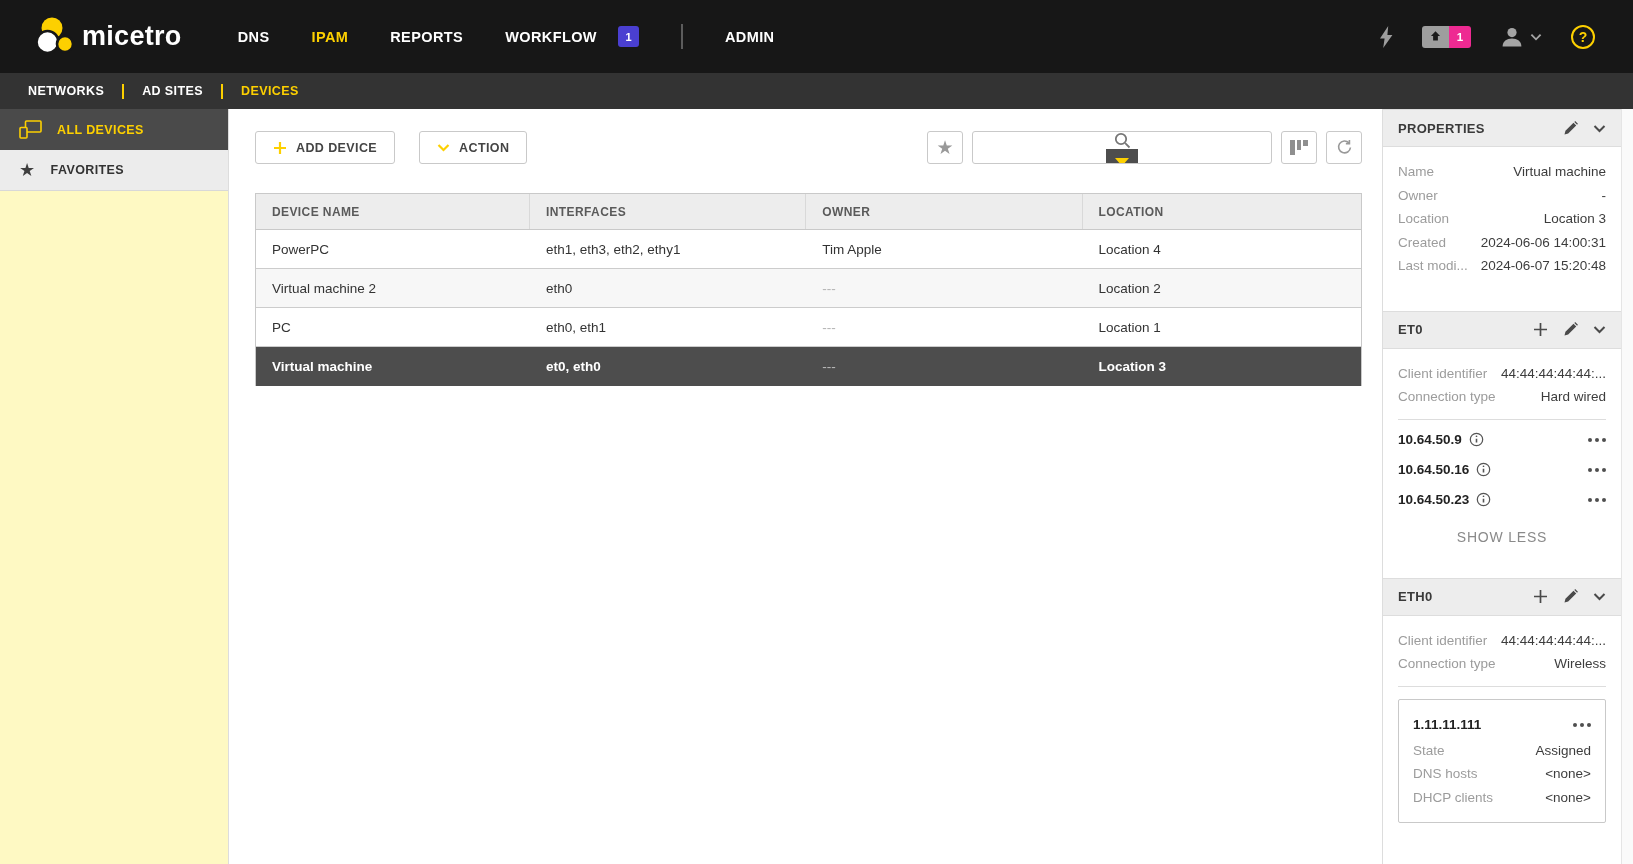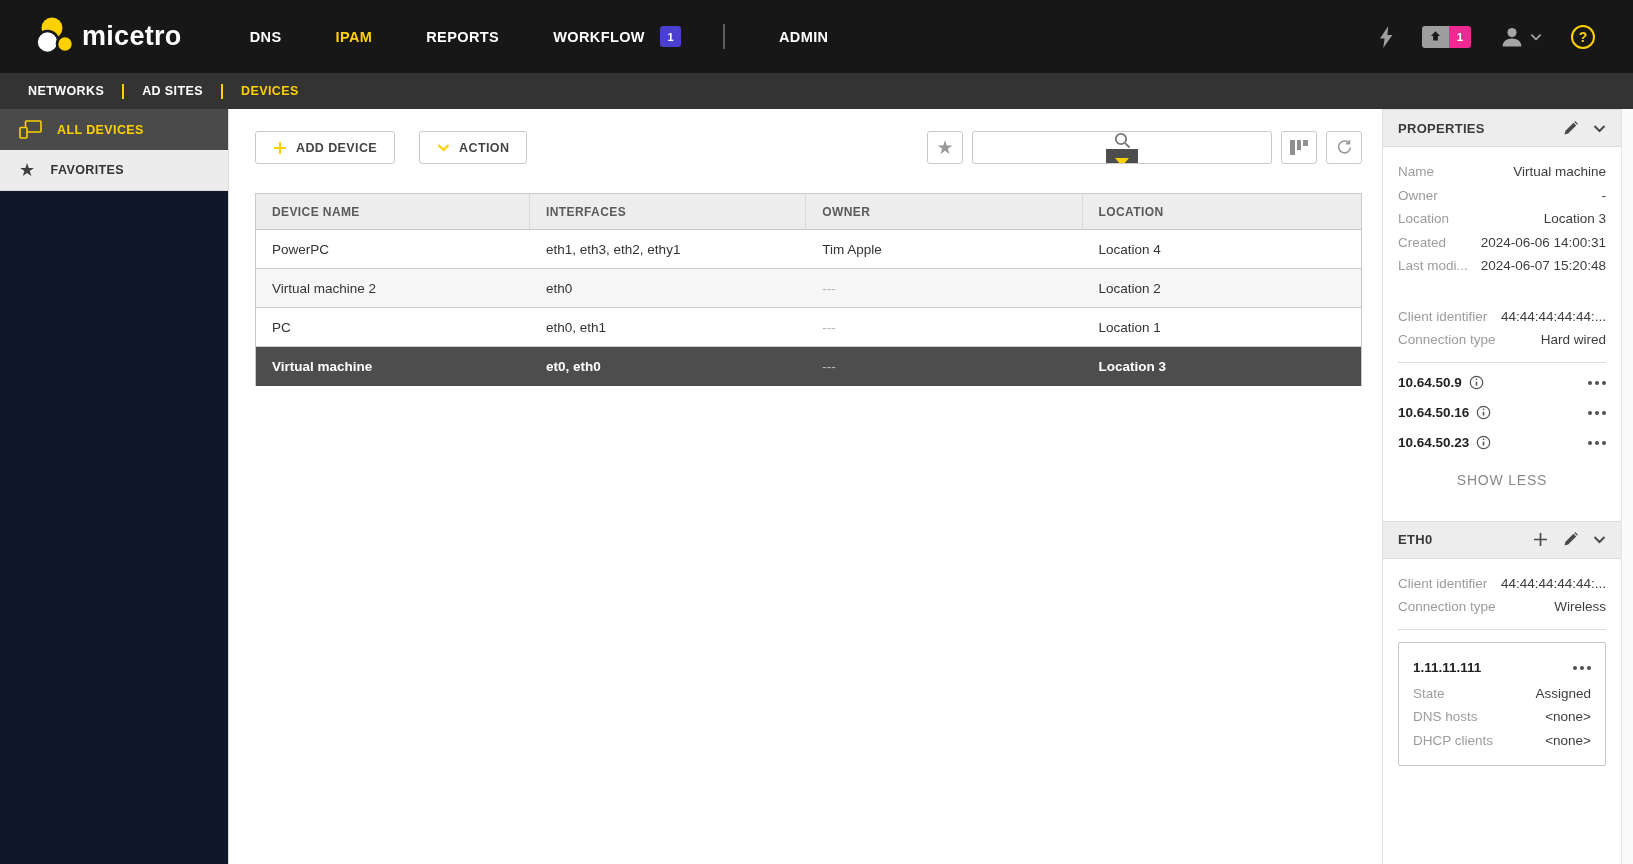--- a/index.html
+++ b/index.html
@@ -14,7 +14,7 @@
   .logo { display:flex; align-items:center; gap:2px; }
   .brand { color:#fff; font-size:27px; font-weight:700; letter-spacing:.3px; }
   .nav { display:flex; align-items:center; gap:42px; margin-left:56px; }
-  .nav-item { color:#fff; font-size:14.5px; font-weight:700; letter-spacing:.4px; cursor:pointer;margin-left:12px; }
+  .nav-item { color:#fff; font-size:14.5px; font-weight:700; letter-spacing:.4px; cursor:pointer; }
   .nav-item.active { color:#fdd000; }
   .wf { display:flex; align-items:center; gap:15px;text-align:right; }
   .wf-badge { min-width:21px; height:21px; background:#4a3fd1; border-radius:3px; color:#fff;

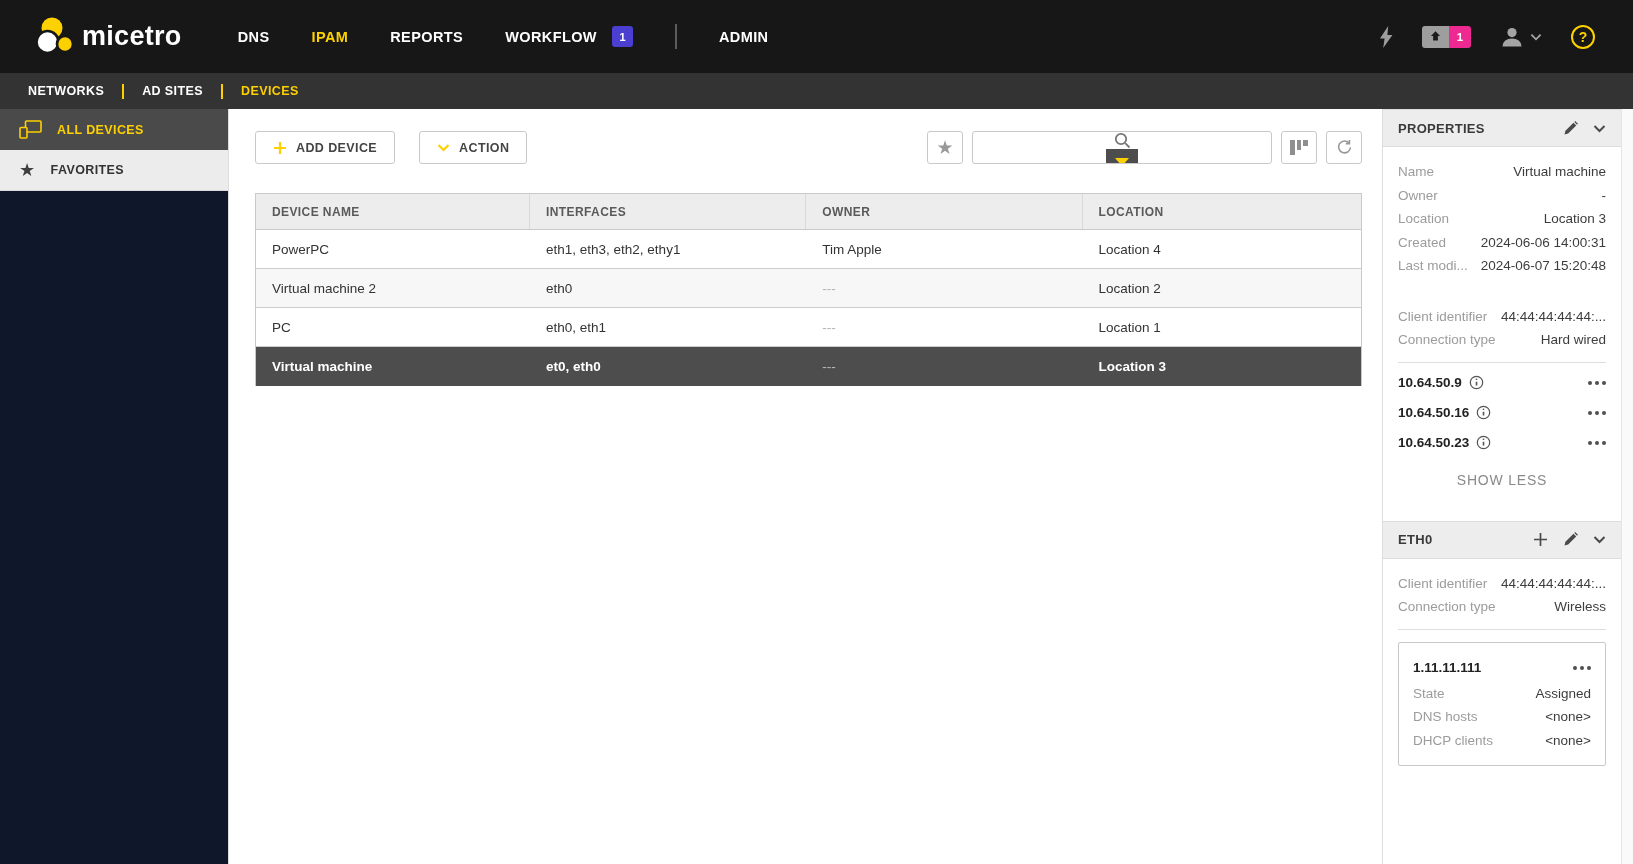--- a/index.html
+++ b/index.html
@@ -16,7 +16,7 @@
   .nav { display:flex; align-items:center; gap:42px; margin-left:56px; }
   .nav-item { color:#fff; font-size:14.5px; font-weight:700; letter-spacing:.4px; cursor:pointer; }
   .nav-item.active { color:#fdd000; }
-  .wf { display:flex; align-items:center; gap:15px;text-align:right; }
+  .wf { display:flex; align-items:center; gap:21px;text-align:right; }
   .wf-badge { min-width:21px; height:21px; background:#4a3fd1; border-radius:3px; color:#fff;
               font-size:11px; font-weight:700; display:flex; align-items:center; justify-content:center; }
   .nav-sep { width:2px; height:25px; background:#5c5c5c; }

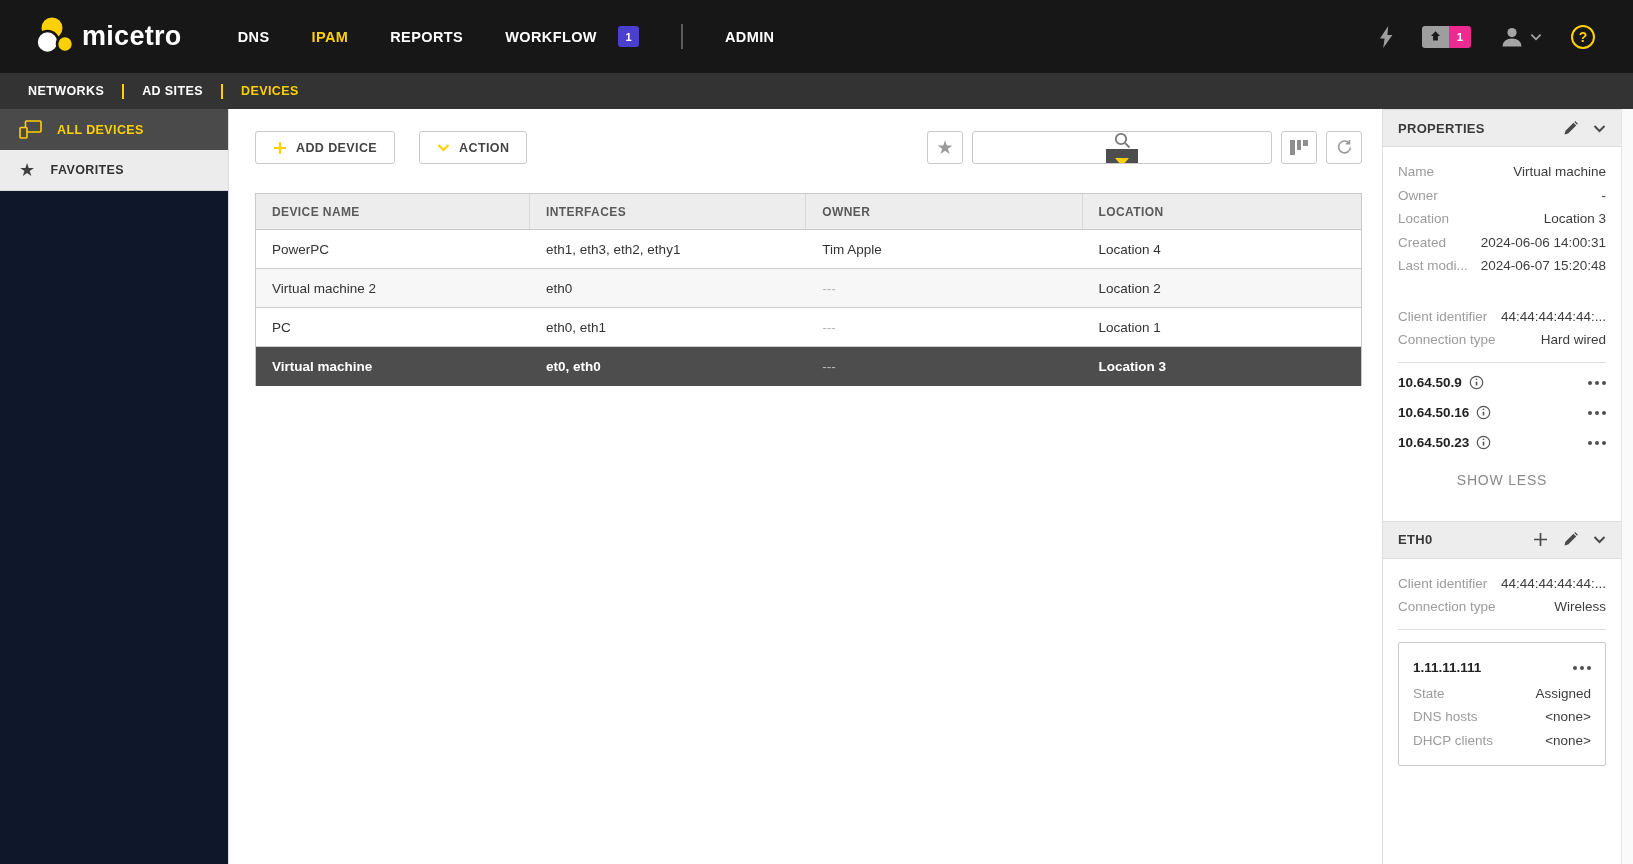--- a/index.html
+++ b/index.html
@@ -36,7 +36,7 @@
   .tab-sep { width:2px; height:15px; background:#fdd000; }
   
   .app { display:flex; height:755px; }
-  .sidebar { width:229px; flex-shrink:0; background:#0f172a; border-right:1px solid #ddd; }
+  .sidebar { width:229px; flex-shrink:0; background:#fef9c3; border-right:1px solid #ddd; }
   .side-item { height:41px; display:flex; align-items:center; padding-left:19px; gap:15px;
                font-size:12.5px; font-weight:700; letter-spacing:.4px; color:#333; cursor:pointer; }
   .side-item.active { background:#4a4a4a; color:#fdd000; }

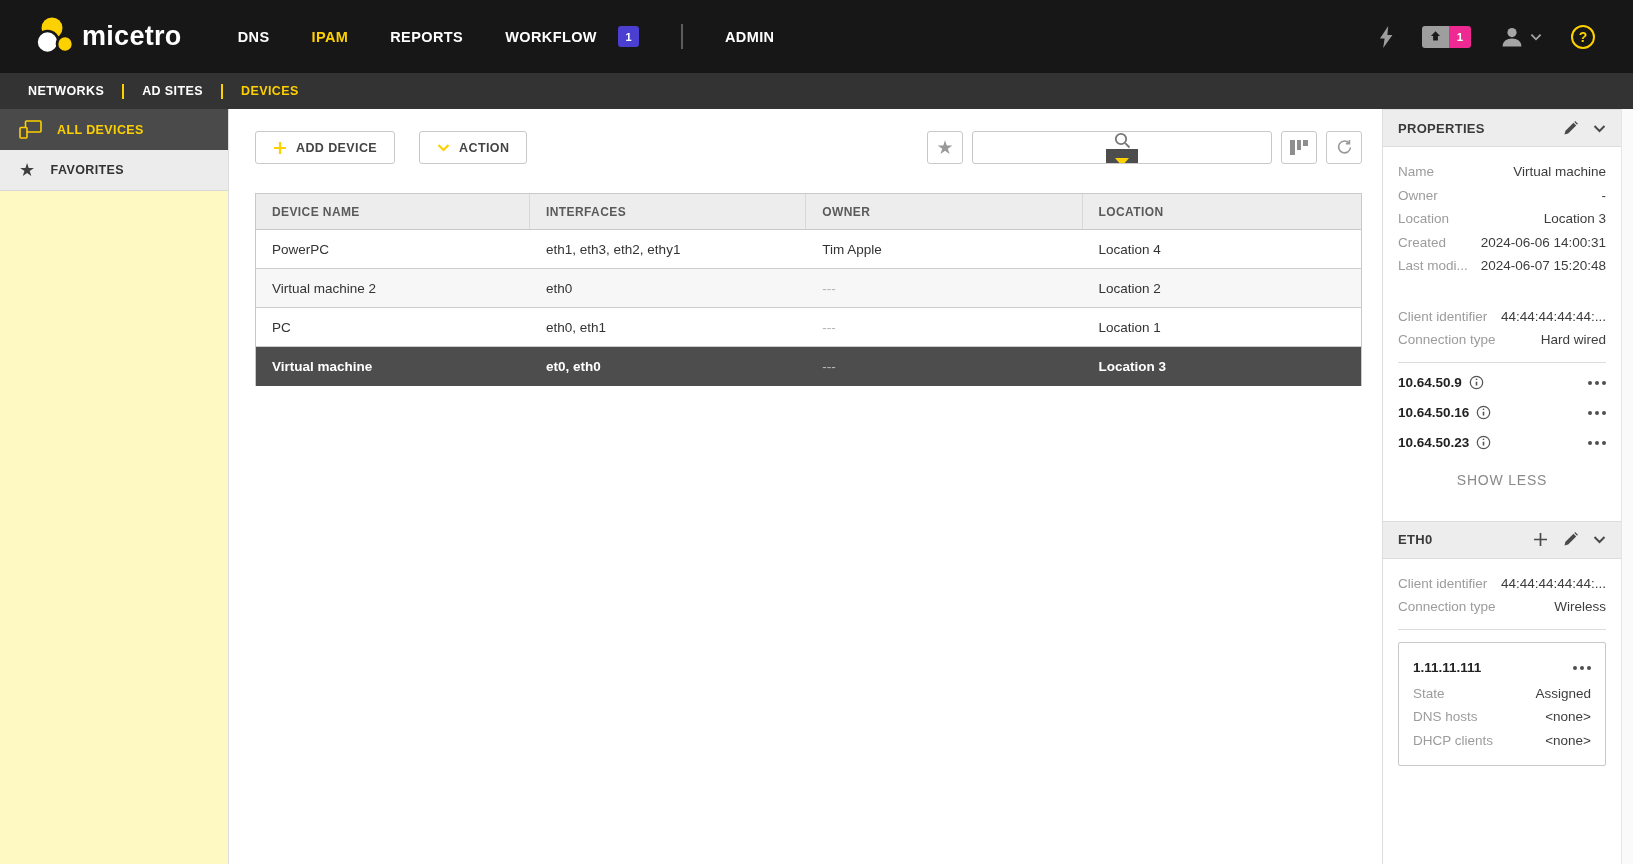--- a/index.html
+++ b/index.html
@@ -297,6 +297,20 @@
         </div>
       </div>
 
+      <div class="sec-head gap">
+        <span class="sec-title">ET0</span>
+        <span class="sec-icons">
+          <svg width="15" height="15" viewBox="0 0 15 15" fill="none" stroke="currentColor" stroke-width="1.7">
+            <path d="M7.5 1v13M1 7.5h13"></path>
+          </svg>
+          <svg width="15" height="15" viewBox="0 0 16 16" fill="currentColor">
+            <path d="M1.6 14.4l1-3.9 8.6-8.6 2.9 2.9-8.6 8.6zM12.1 1l2.9 2.9 0.9-0.9L13 0.1z"></path>
+          </svg>
+          <svg width="13" height="9" viewBox="0 0 13 8" fill="none" stroke="currentColor" stroke-width="2">
+            <path d="M1.5 1.5l5 5 5-5"></path>
+          </svg>
+        </span>
+      </div>
       <div class="sec-body">
         <div class="kv">
           <span class="k">Client identifier</span>

